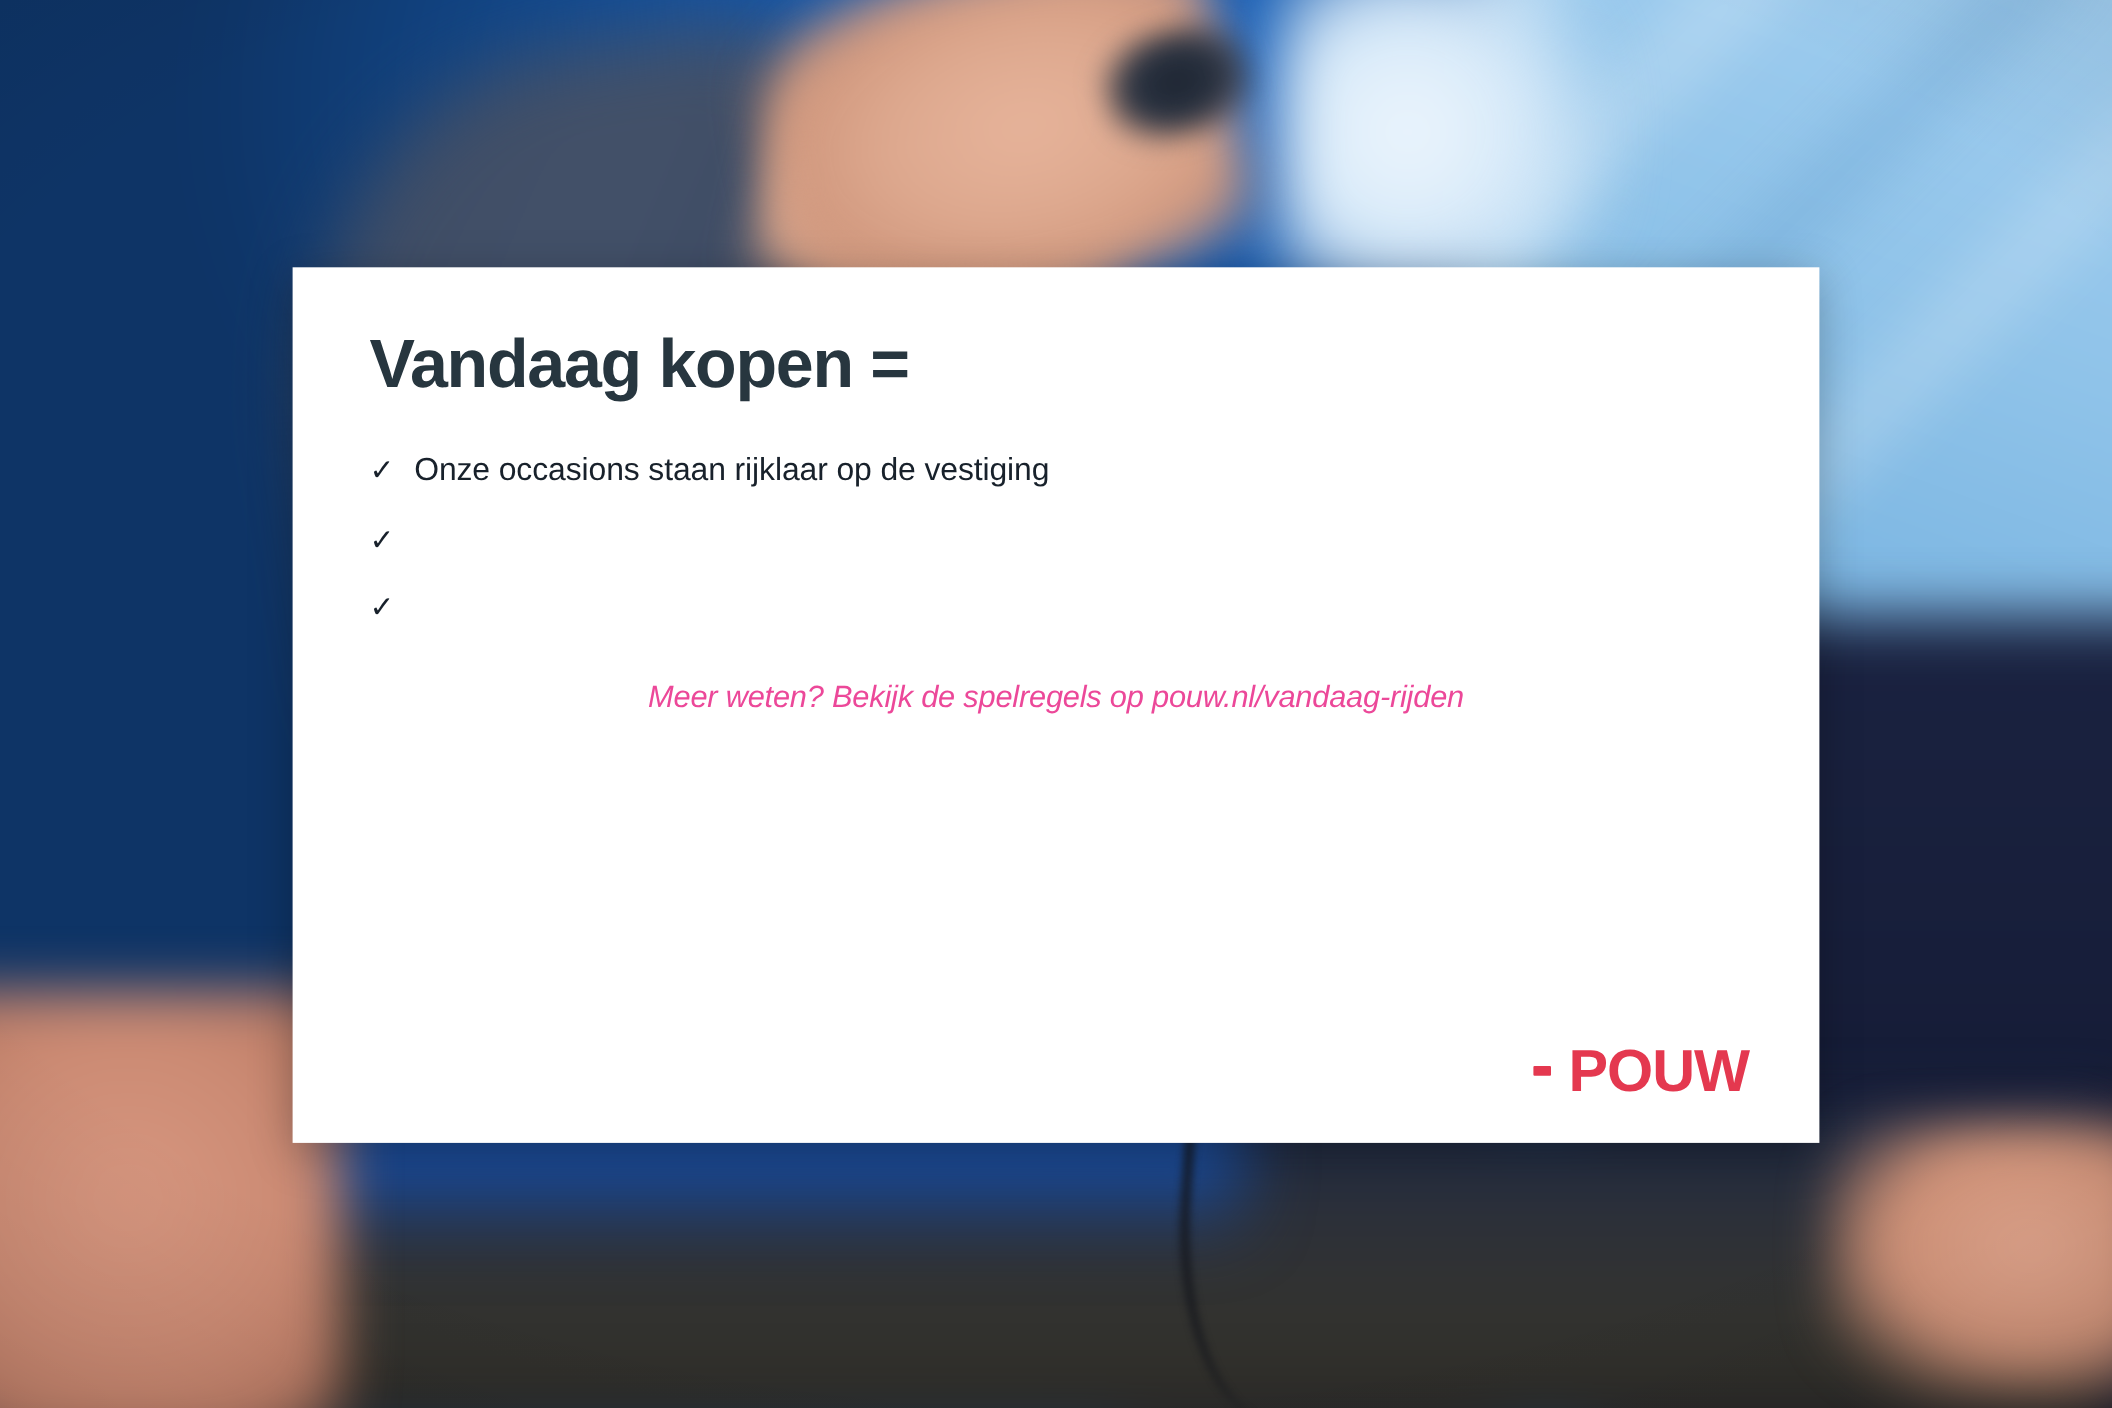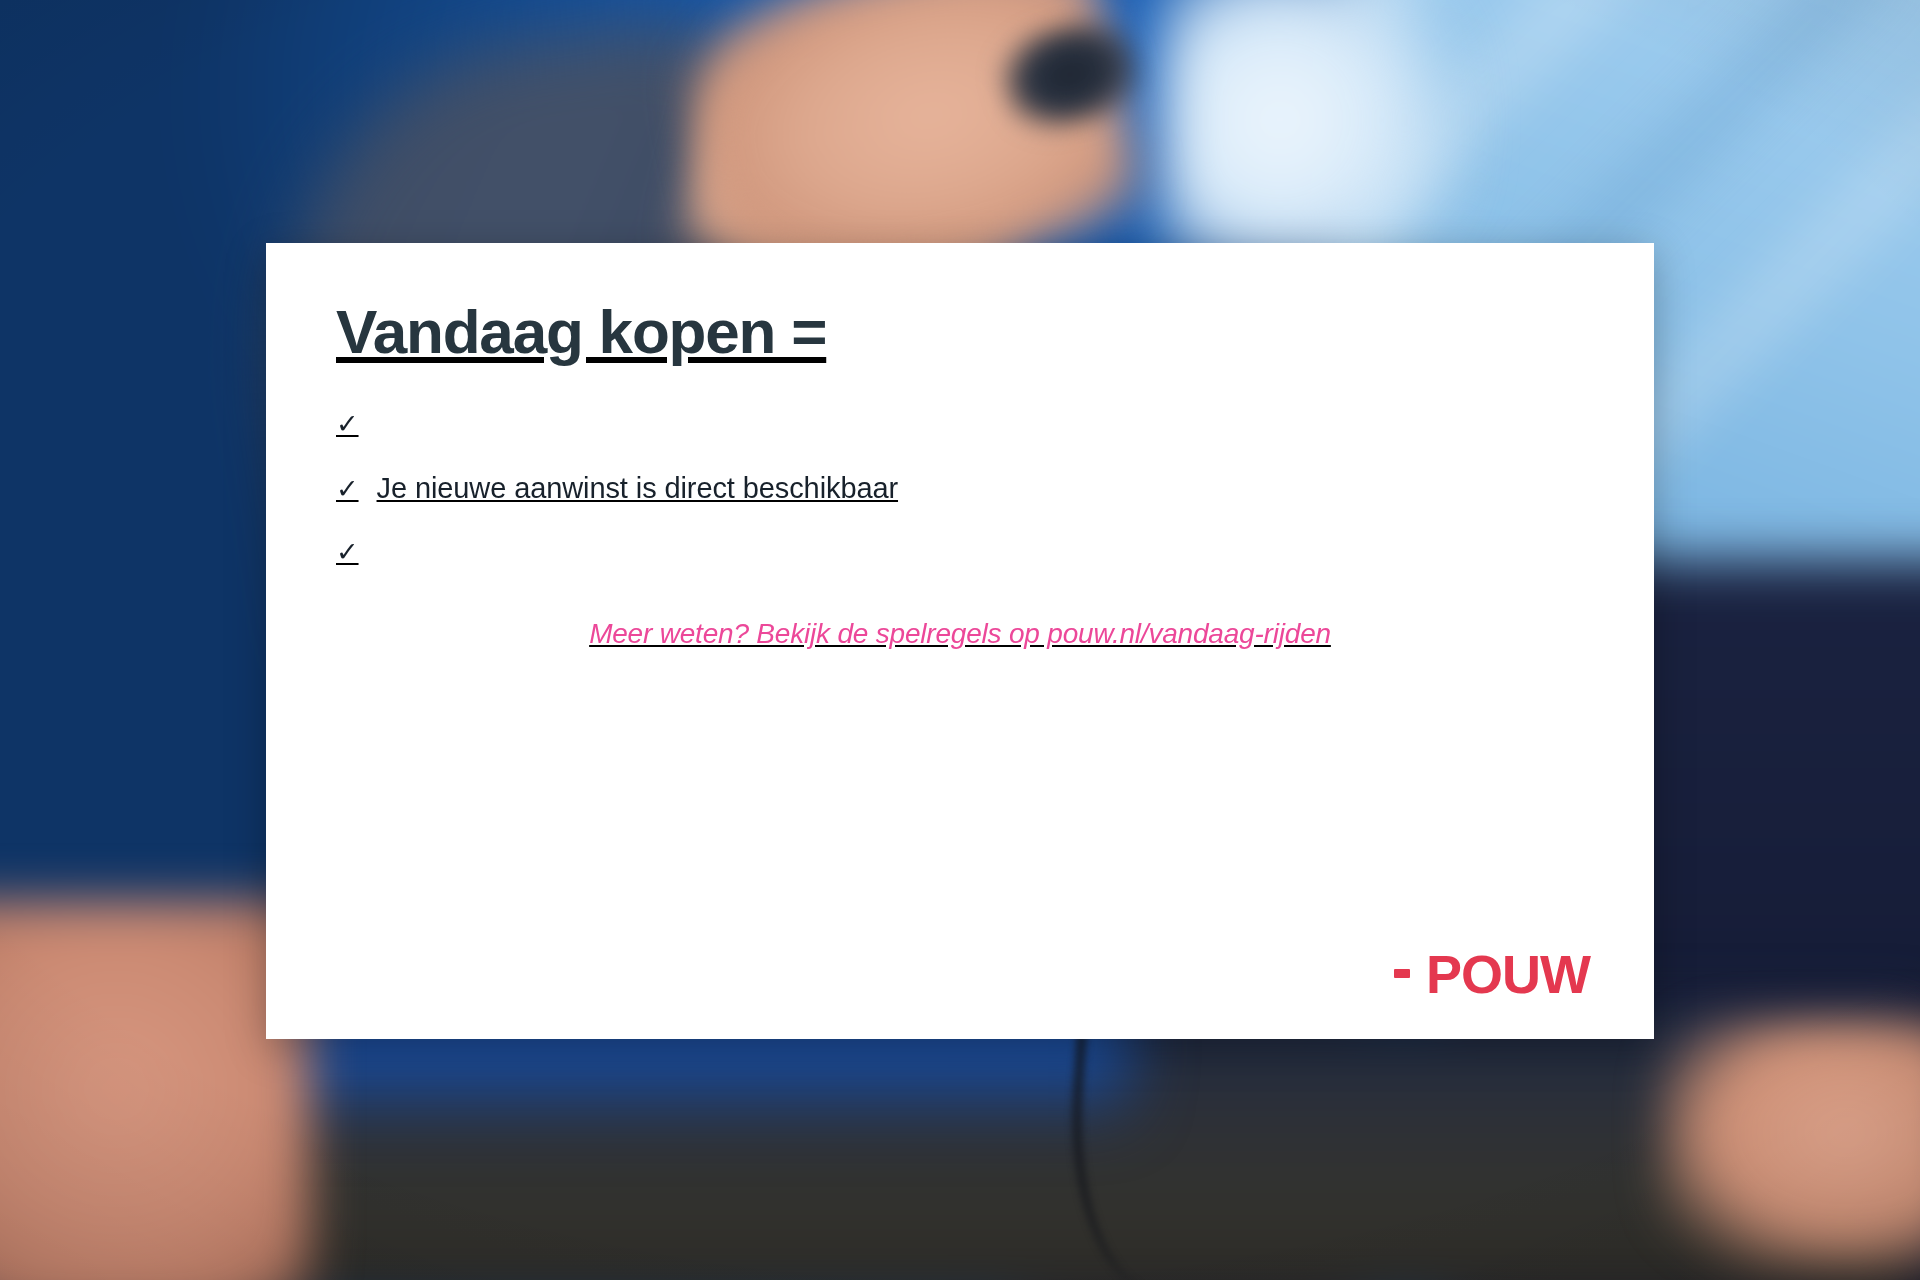--- a/index.html
+++ b/index.html
@@ -220,7 +220,6 @@
     box-shadow: 0 10px 38px rgba(0,0,0,.28);
     box-sizing: border-box;
     padding: 54px 70px 40px 70px;
-    text-decoration: underline;
   }
 
   .headline {

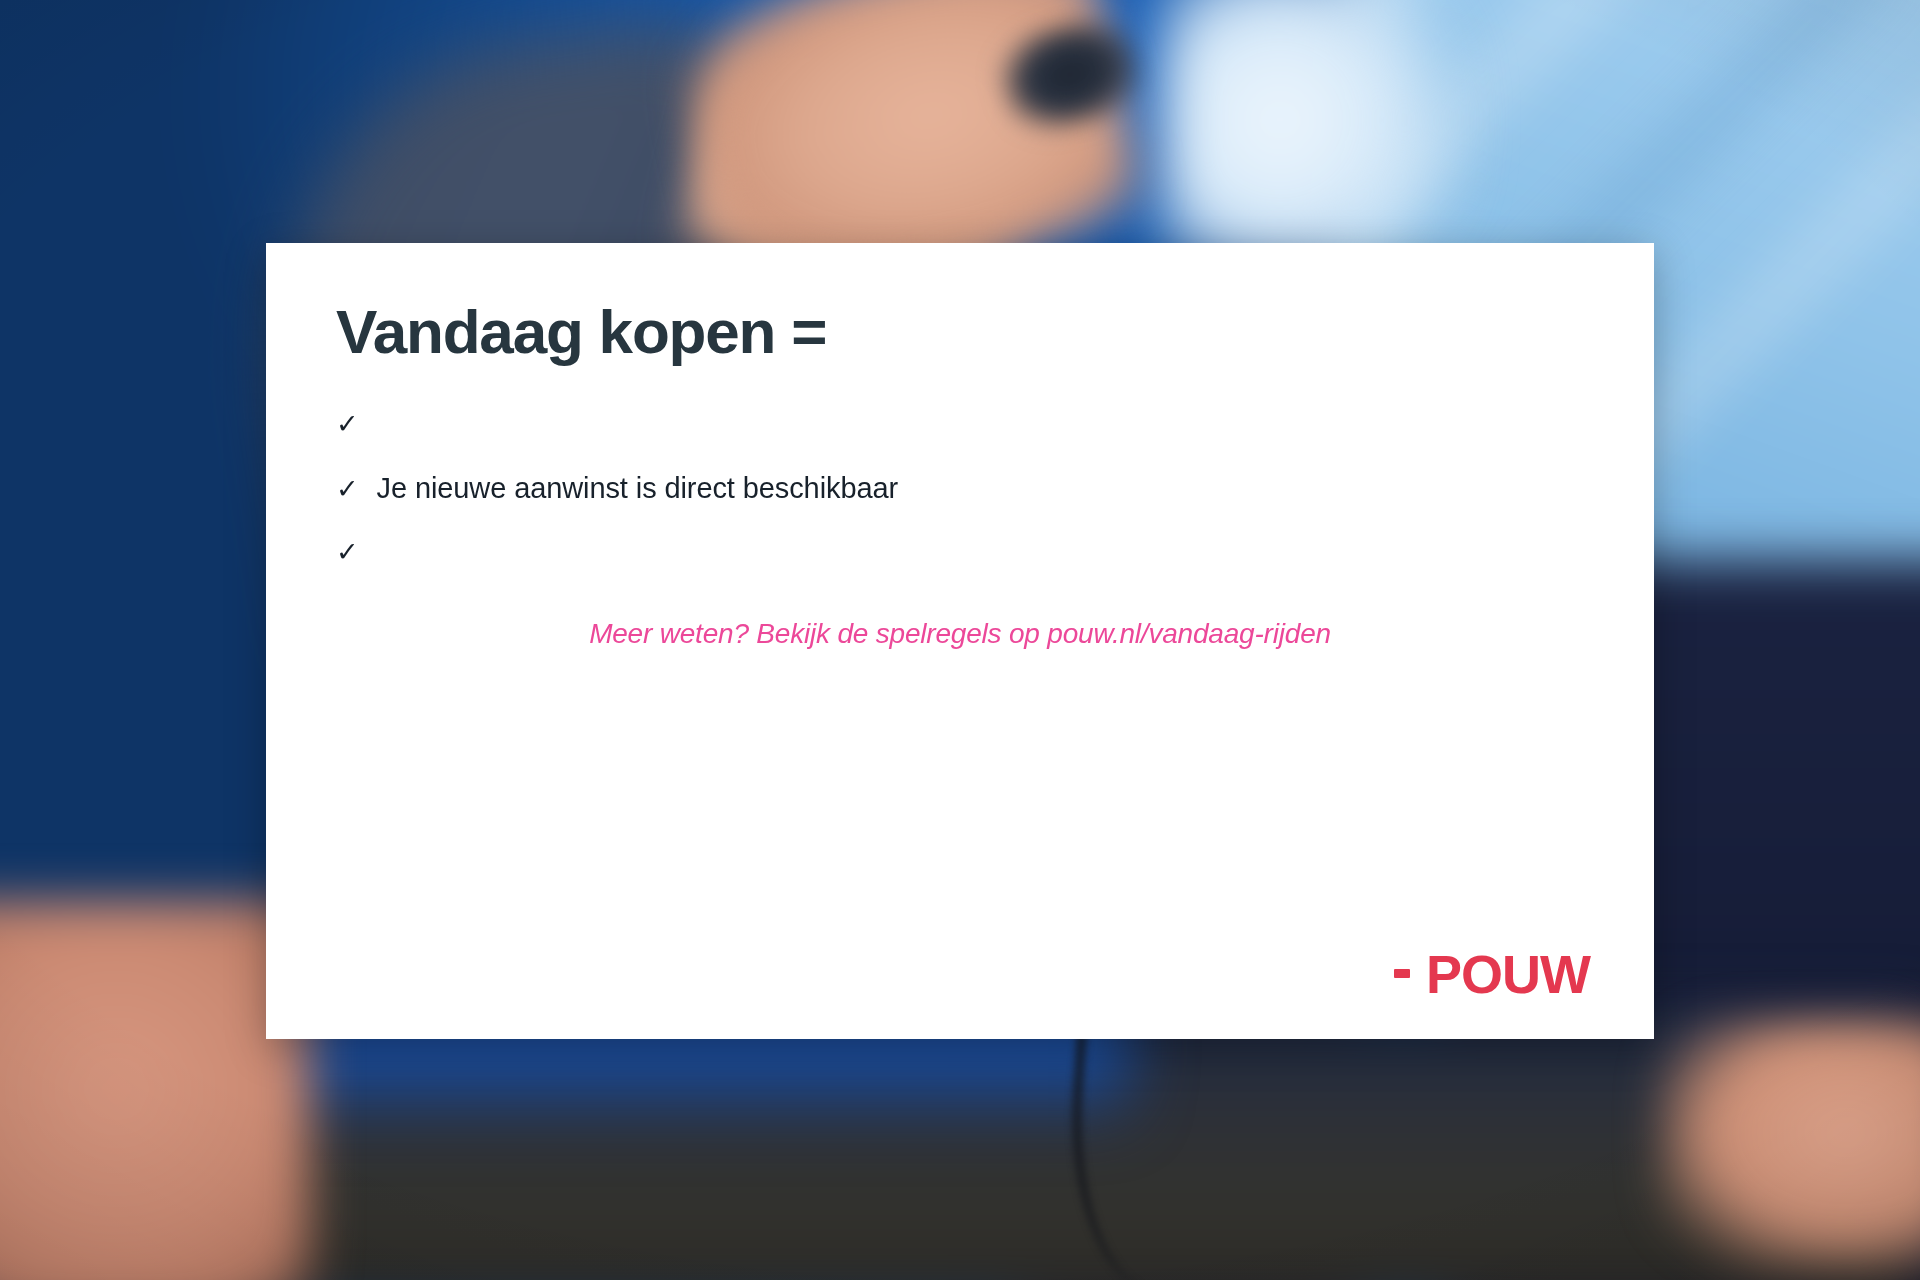--- a/index.html
+++ b/index.html
@@ -331,6 +331,7 @@
     <ul class="bullets">
       <li>
         <span class="check">✓</span>
+        <span>Onze occasions staan rijklaar op de vestiging</span>
       </li>
       <li>
         <span class="check">✓</span>

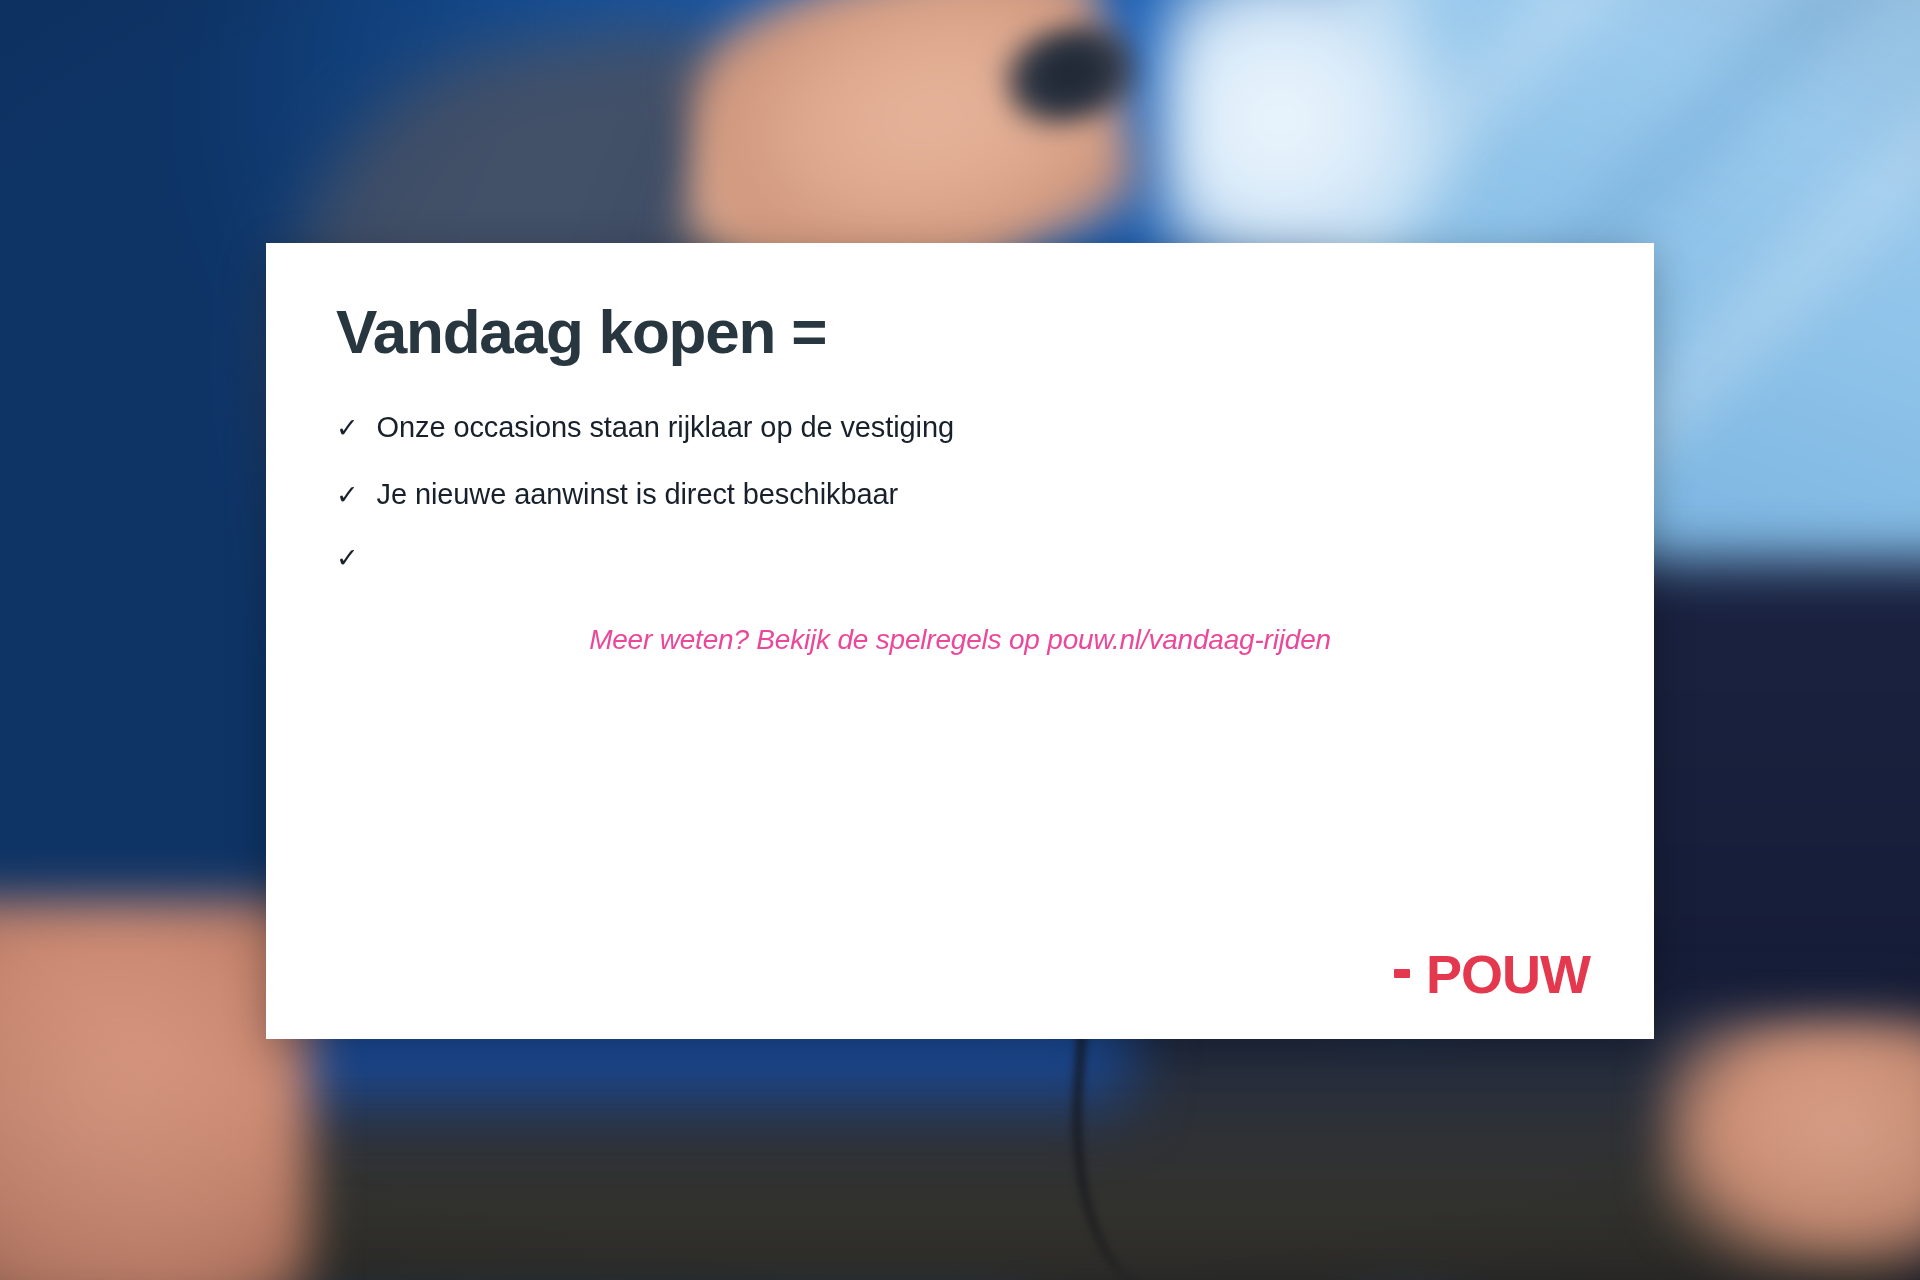--- a/index.html
+++ b/index.html
@@ -335,7 +335,6 @@
       </li>
       <li>
         <span class="check">✓</span>
-        <span>Je nieuwe aanwinst is direct beschikbaar</span>
       </li>
       <li>
         <span class="check">✓</span>

